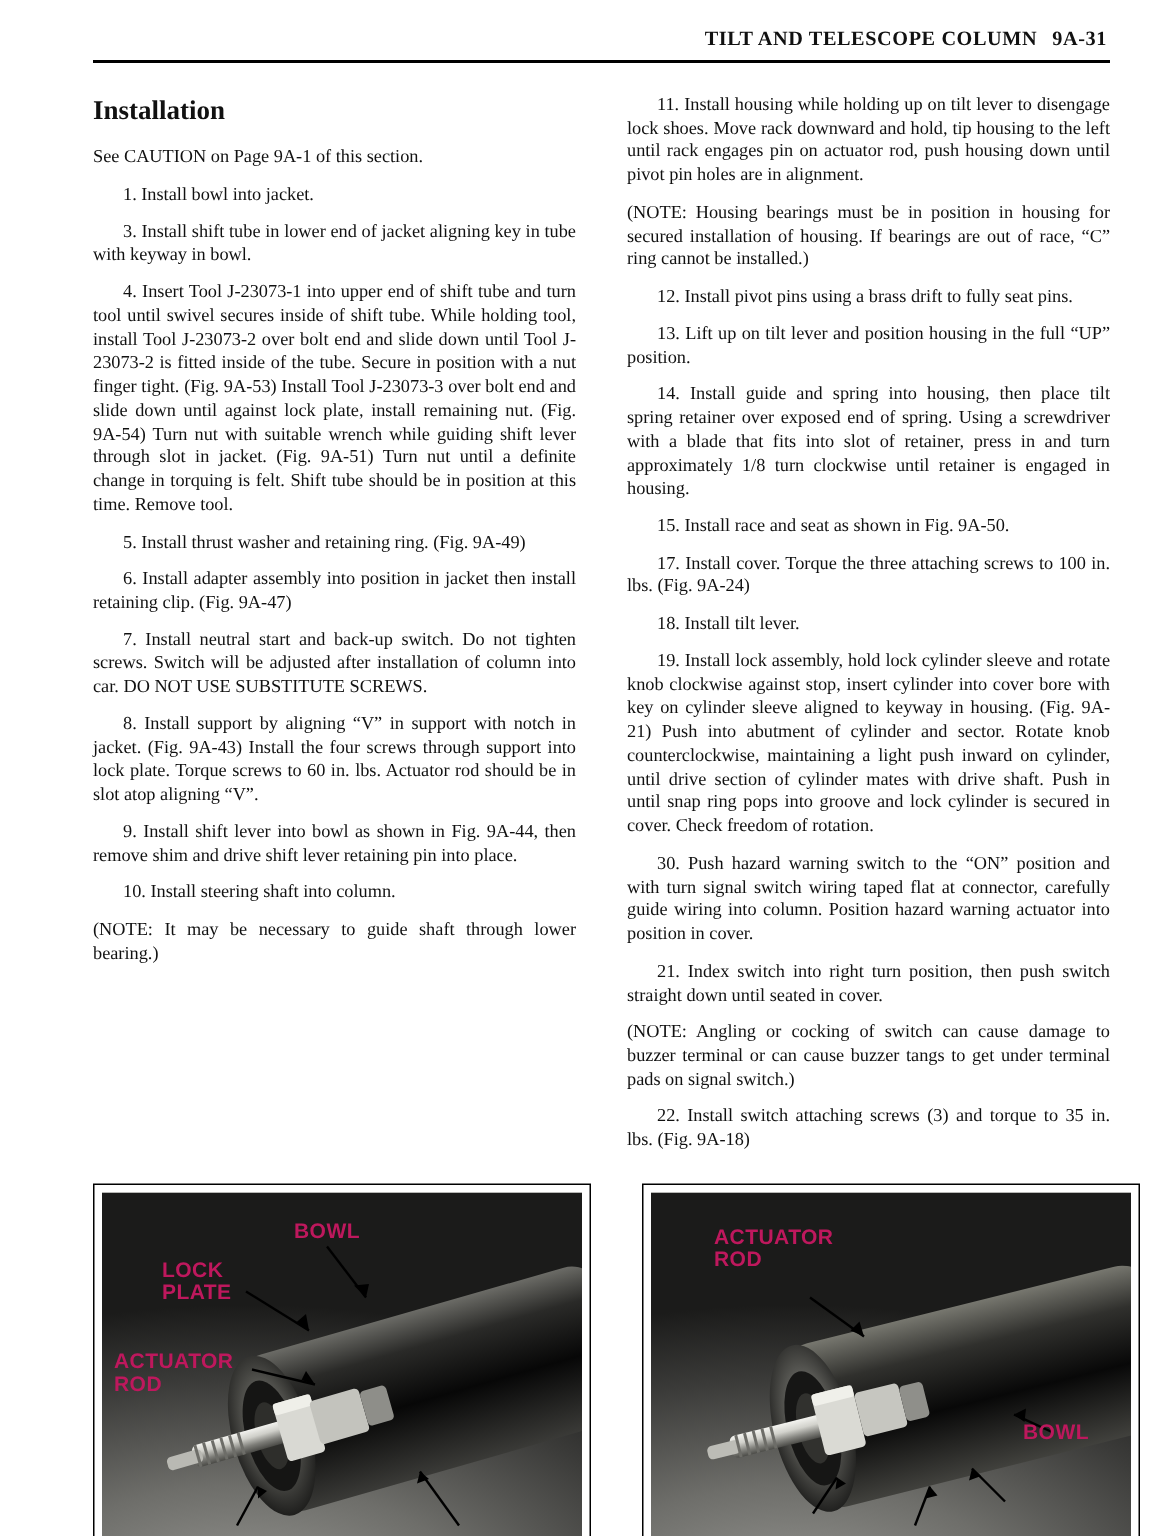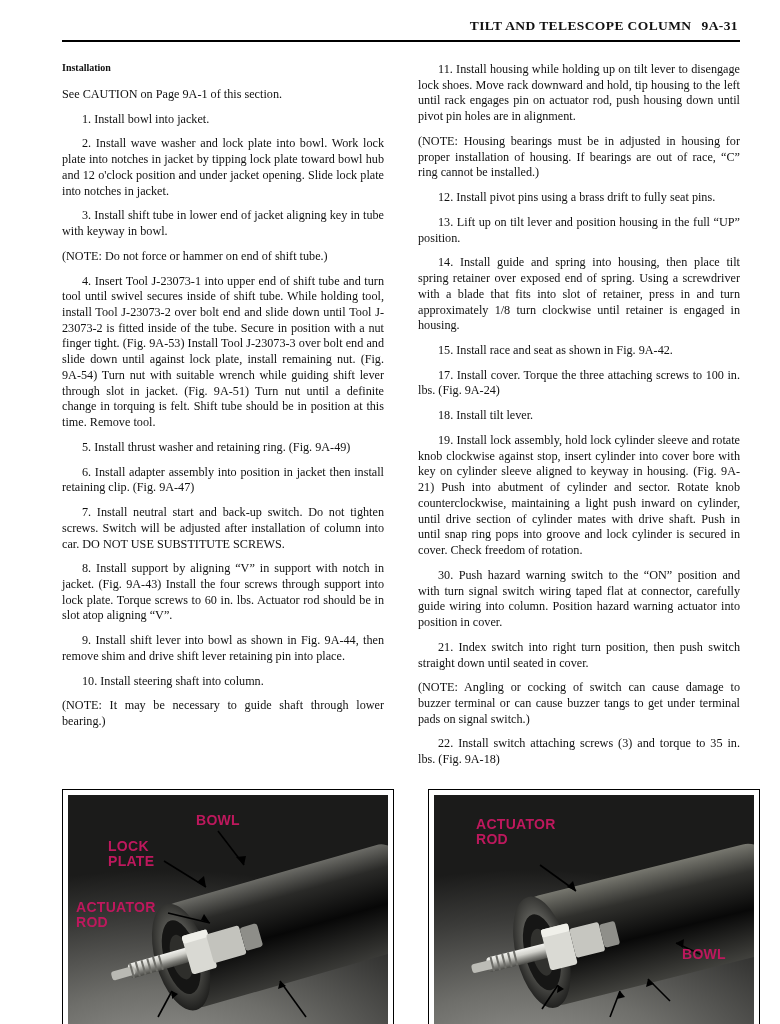--- a/index.html
+++ b/index.html
@@ -59,7 +59,7 @@
   }
   .sec-title {
     font-weight: bold;
-    font-size: 10px;
+    font-size: 18px;
     margin: 0 0 12px 0;
     text-align: left;
   }

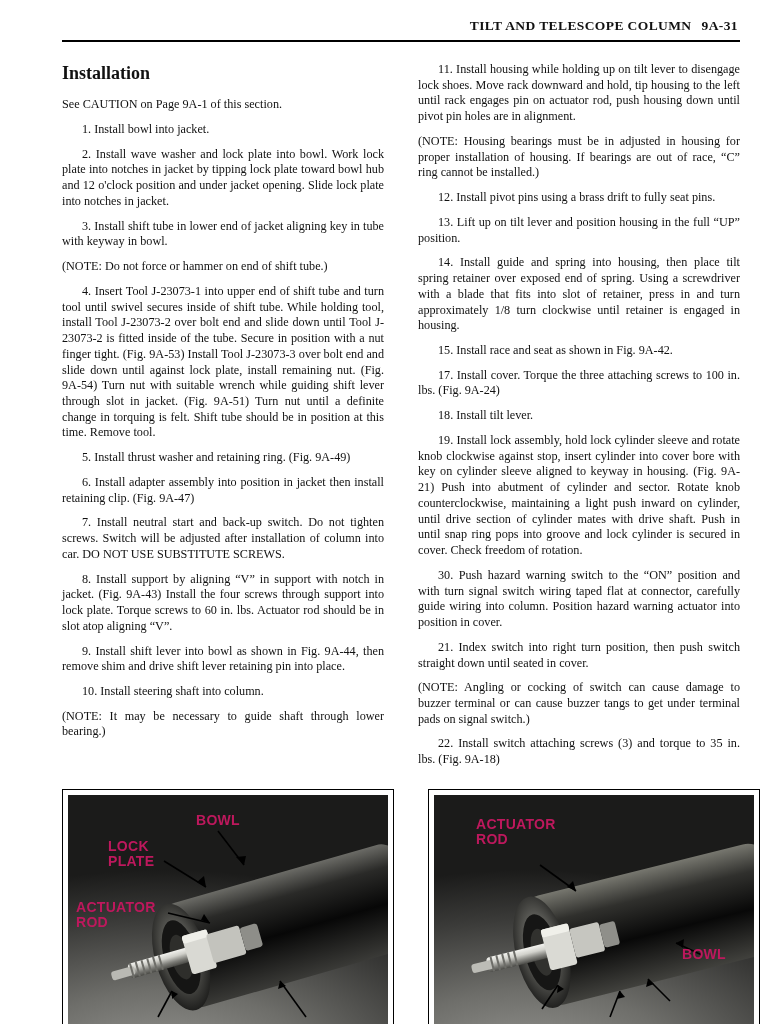--- a/index.html
+++ b/index.html
@@ -143,7 +143,7 @@
 
     <div class="col">
       <p class="indent">11. Install housing while holding up on tilt lever to disengage lock shoes. Move rack downward and hold, tip housing to the left until rack engages pin on actuator rod, push housing down until pivot pin holes are in alignment.</p>
-      <p>(NOTE: Housing bearings must be in adjusted in housing for proper installation of housing. If bearings are out of race, “C” ring cannot be installed.)</p>
+      <p>(NOTE: Housing bearings must be in position in housing for secured installation of housing. If bearings are out of race, “C” ring cannot be installed.)</p>
       <p class="indent">12. Install pivot pins using a brass drift to fully seat pins.</p>
       <p class="indent">13. Lift up on tilt lever and position housing in the full “UP” position.</p>
       <p class="indent">14. Install guide and spring into housing, then place tilt spring retainer over exposed end of spring. Using a screwdriver with a blade that fits into slot of retainer, press in and turn approximately 1/8 turn clockwise until retainer is engaged in housing.</p>

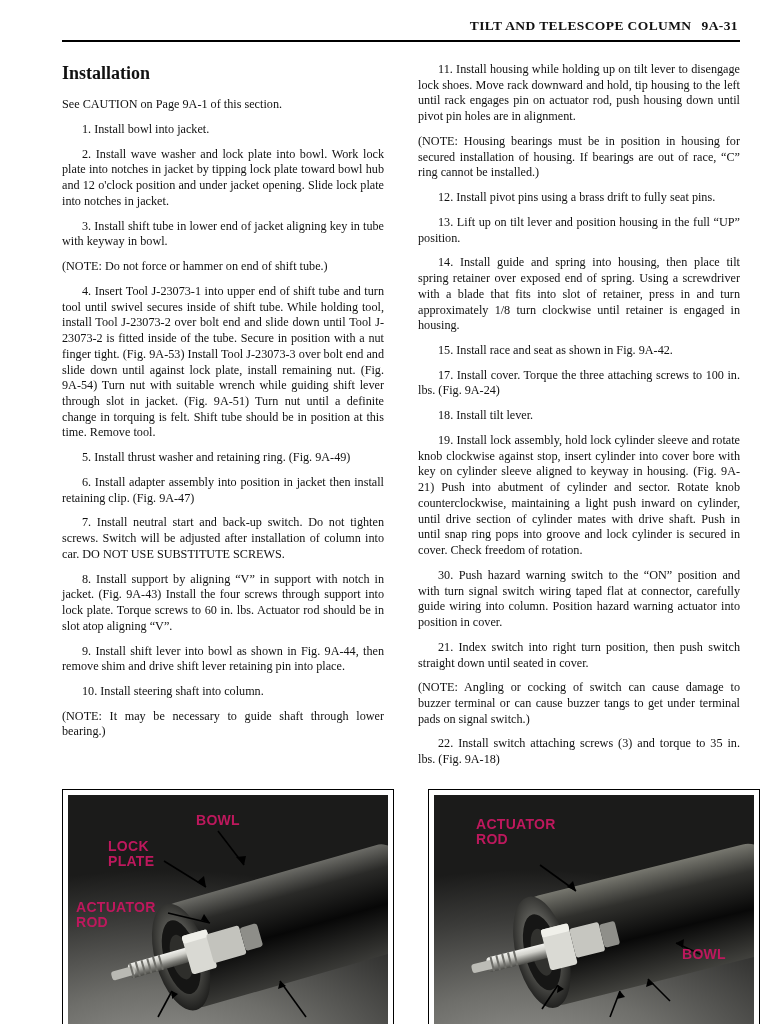--- a/index.html
+++ b/index.html
@@ -128,7 +128,6 @@
       <p class="sec-title">Installation</p>
       <p>See CAUTION on Page 9A-1 of this section.</p>
       <p class="indent">1. Install bowl into jacket.</p>
-      <p class="indent">2. Install wave washer and lock plate into bowl. Work lock plate into notches in jacket by tipping lock plate toward bowl hub and 12 o'clock position and under jacket opening. Slide lock plate into notches in jacket.</p>
       <p class="indent">3. Install shift tube in lower end of jacket aligning key in tube with keyway in bowl.</p>
       <p>(NOTE:  Do not force or hammer on end of shift tube.)</p>
       <p class="indent">4. Insert Tool J-23073-1 into upper end of shift tube and turn tool until swivel secures inside of shift tube. While holding tool, install Tool J-23073-2 over bolt end and slide down until Tool J-23073-2 is fitted inside of the tube. Secure in position with a nut finger tight. (Fig. 9A-53) Install Tool J-23073-3 over bolt end and slide down until against lock plate, install remaining nut. (Fig. 9A-54) Turn nut with suitable wrench while guiding shift lever through slot in jacket. (Fig. 9A-51) Turn nut until a definite change in torquing is felt. Shift tube should be in position at this time. Remove tool.</p>

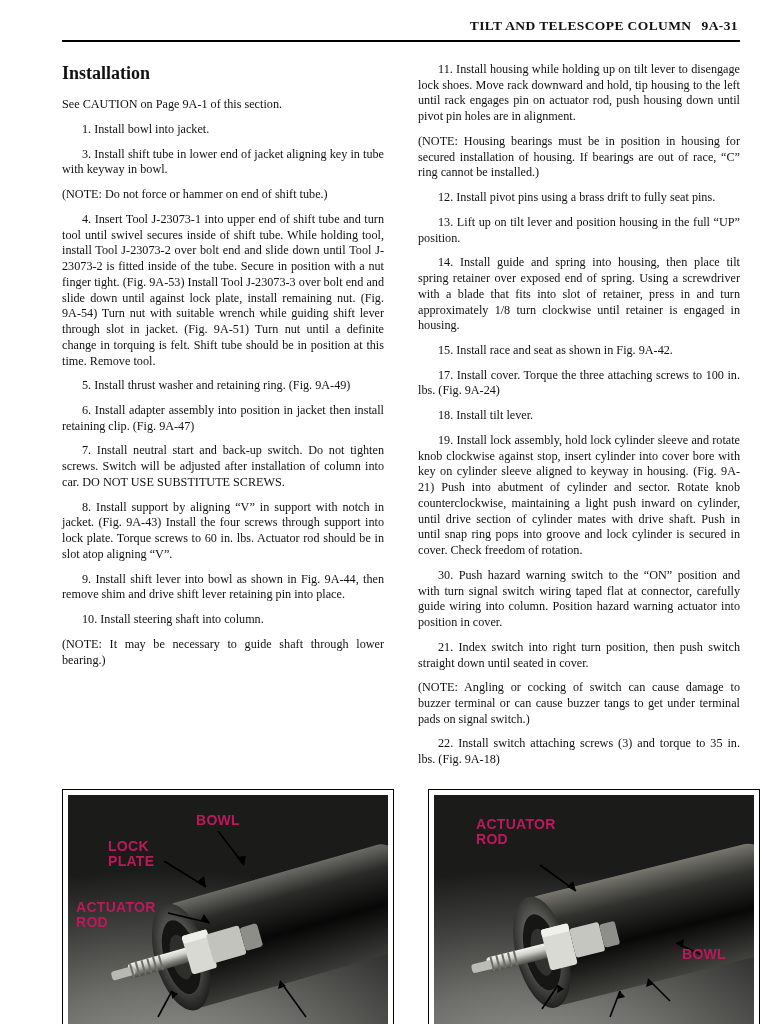--- a/index.html
+++ b/index.html
@@ -129,7 +129,6 @@
       <p>See CAUTION on Page 9A-1 of this section.</p>
       <p class="indent">1. Install bowl into jacket.</p>
       <p class="indent">3. Install shift tube in lower end of jacket aligning key in tube with keyway in bowl.</p>
-      <p>(NOTE:  Do not force or hammer on end of shift tube.)</p>
       <p class="indent">4. Insert Tool J-23073-1 into upper end of shift tube and turn tool until swivel secures inside of shift tube. While holding tool, install Tool J-23073-2 over bolt end and slide down until Tool J-23073-2 is fitted inside of the tube. Secure in position with a nut finger tight. (Fig. 9A-53) Install Tool J-23073-3 over bolt end and slide down until against lock plate, install remaining nut. (Fig. 9A-54) Turn nut with suitable wrench while guiding shift lever through slot in jacket. (Fig. 9A-51) Turn nut until a definite change in torquing is felt. Shift tube should be in position at this time. Remove tool.</p>
       <p class="indent">5. Install thrust washer and retaining ring. (Fig. 9A-49)</p>
       <p class="indent">6. Install adapter assembly into position in jacket then install retaining clip. (Fig. 9A-47)</p>

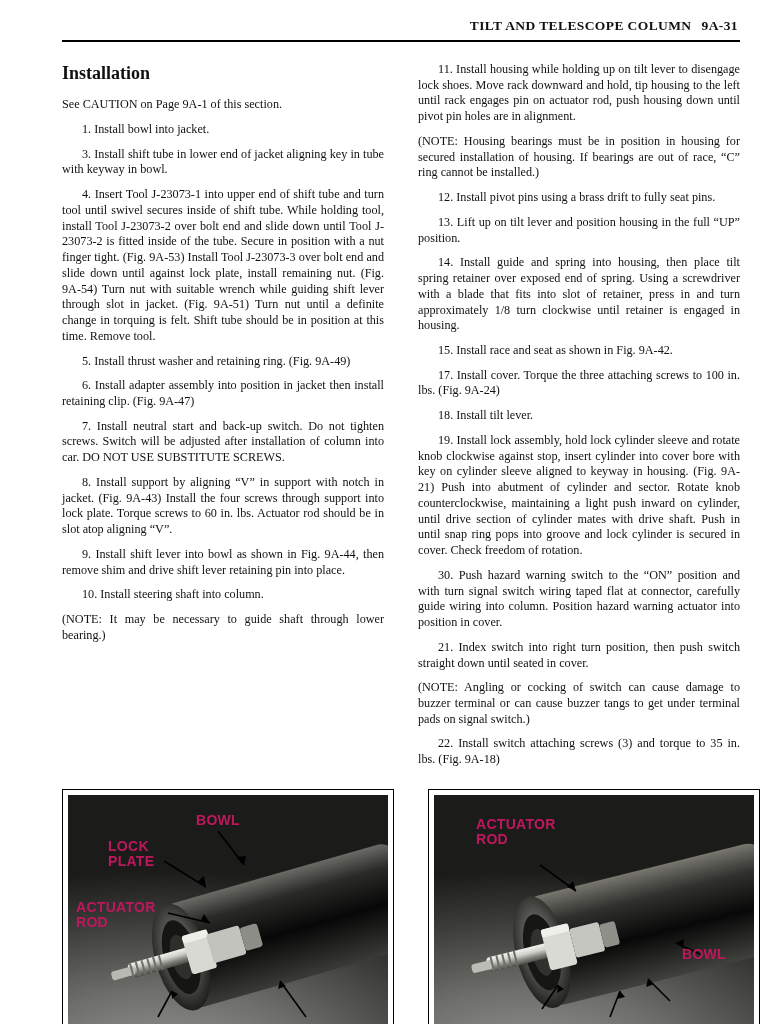--- a/index.html
+++ b/index.html
@@ -145,7 +145,7 @@
       <p class="indent">12. Install pivot pins using a brass drift to fully seat pins.</p>
       <p class="indent">13. Lift up on tilt lever and position housing in the full “UP” position.</p>
       <p class="indent">14. Install guide and spring into housing, then place tilt spring retainer over exposed end of spring. Using a screwdriver with a blade that fits into slot of retainer, press in and turn approximately 1/8 turn clockwise until retainer is engaged in housing.</p>
-      <p class="indent">15. Install race and seat as shown in Fig. 9A-42.</p>
+      <p class="indent">15. Install race and seat as shown in Fig. 9A-50.</p>
       <p class="indent">17. Install cover. Torque the three attaching screws to 100 in. lbs. (Fig. 9A-24)</p>
       <p class="indent">18. Install tilt lever.</p>
       <p class="indent">19. Install lock assembly, hold lock cylinder sleeve and rotate knob clockwise against stop, insert cylinder into cover bore with key on cylinder sleeve aligned to keyway in housing. (Fig. 9A-21) Push into abutment of cylinder and sector. Rotate knob counterclockwise, maintaining a light push inward on cylinder, until drive section of cylinder mates with drive shaft. Push in until snap ring pops into groove and lock cylinder is secured in cover. Check freedom of rotation.</p>

